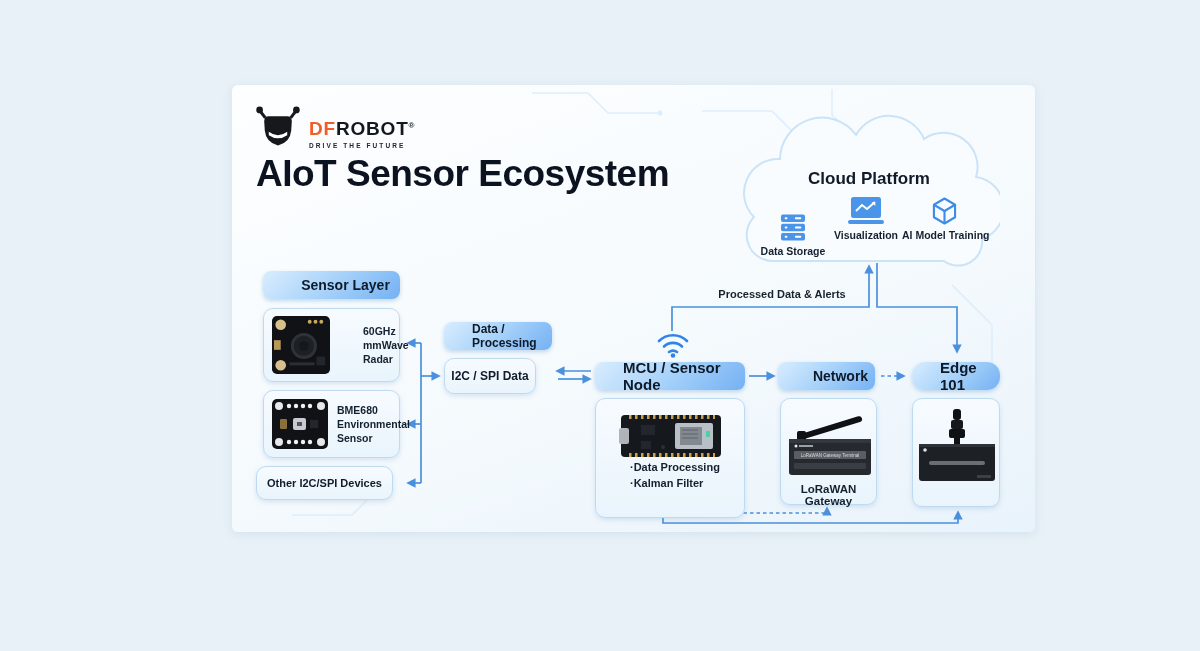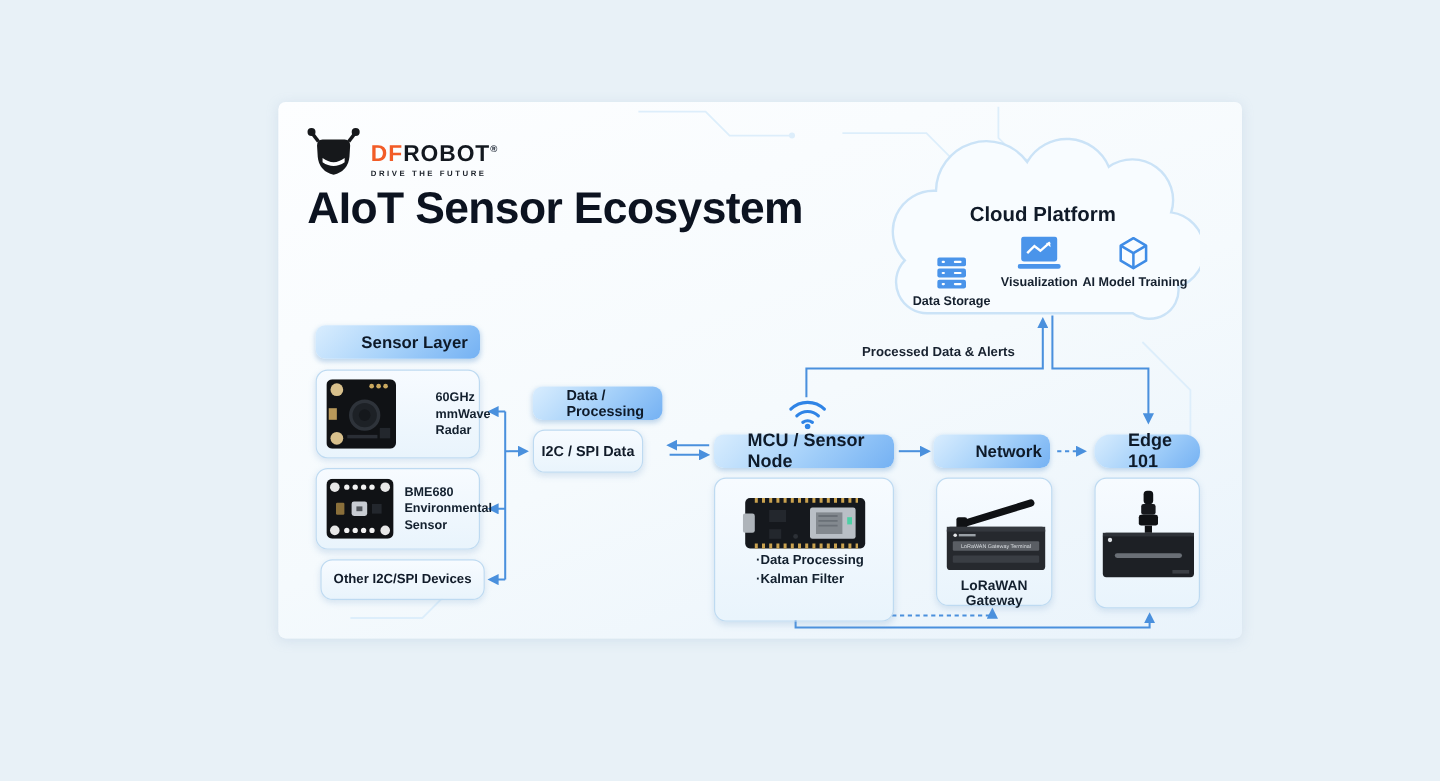--- a/index.html
+++ b/index.html
@@ -242,7 +242,7 @@
     </div>
   </div>
 
-  <div class="card center-text" style="left:35px; top:381px; width:137px; height:34px; font-size:11px;text-align:right;">Other I2C/SPI Devices</div>
+  <div class="card center-text" style="left:24px; top:381px; width:137px; height:34px; font-size:11px;text-align:right;">Other I2C/SPI Devices</div>
 
   <div class="pill" style="left:212px; top:237px; width:108px; height:28px; font-size:12px;">Data / Processing</div>
   <div class="card center-text" style="left:212px; top:273px; width:92px; height:36px; font-size:12px;">I2C / SPI Data</div>

